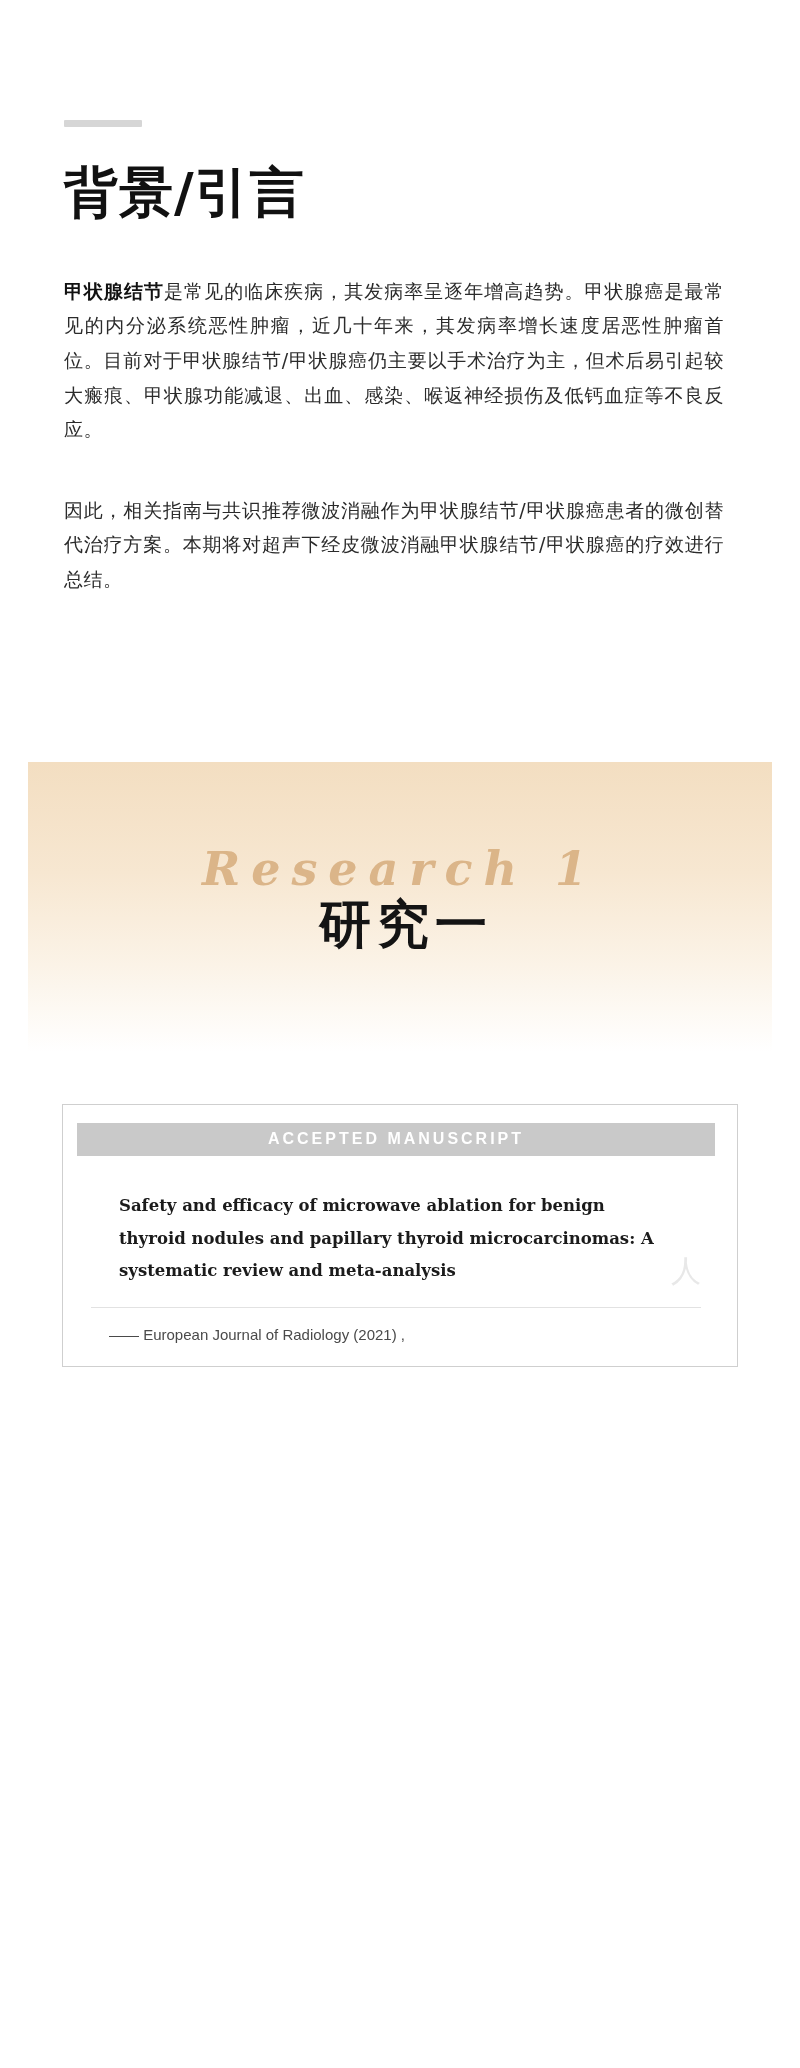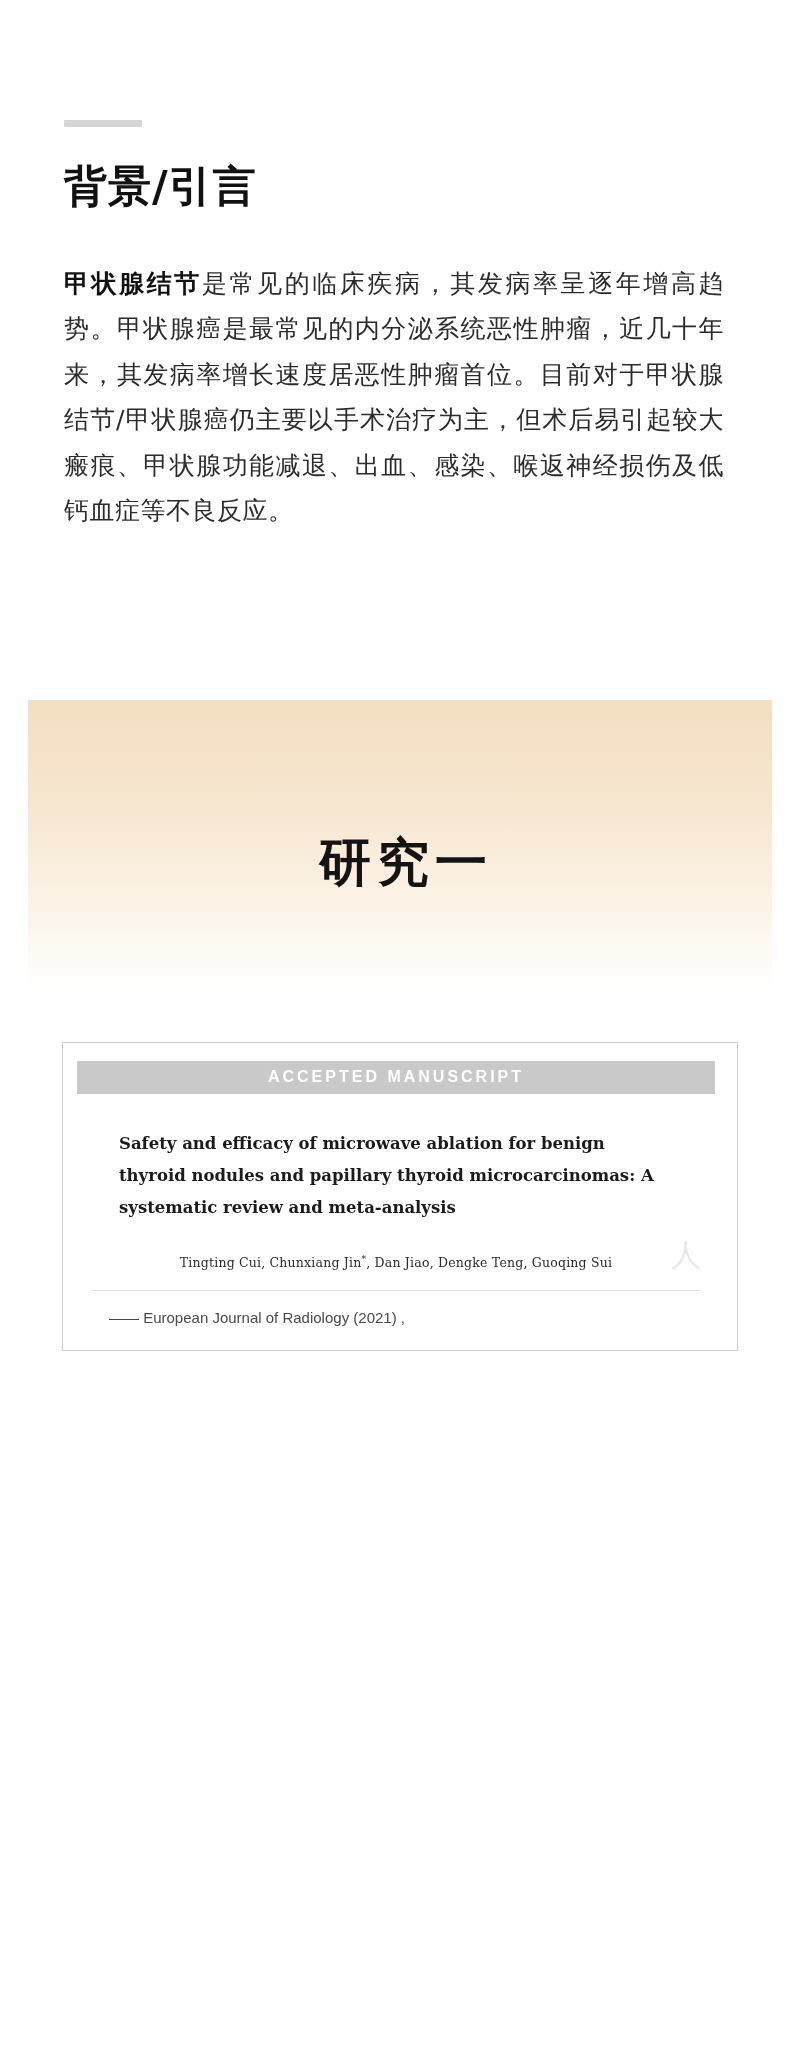--- a/index.html
+++ b/index.html
@@ -35,7 +35,7 @@
   }
   .section-title {
     margin: 34px 0 0 0;
-    font-size: 43px;
+    font-size: 54px;
     line-height: 1.2;
     font-weight: 700;
     letter-spacing: 1px;

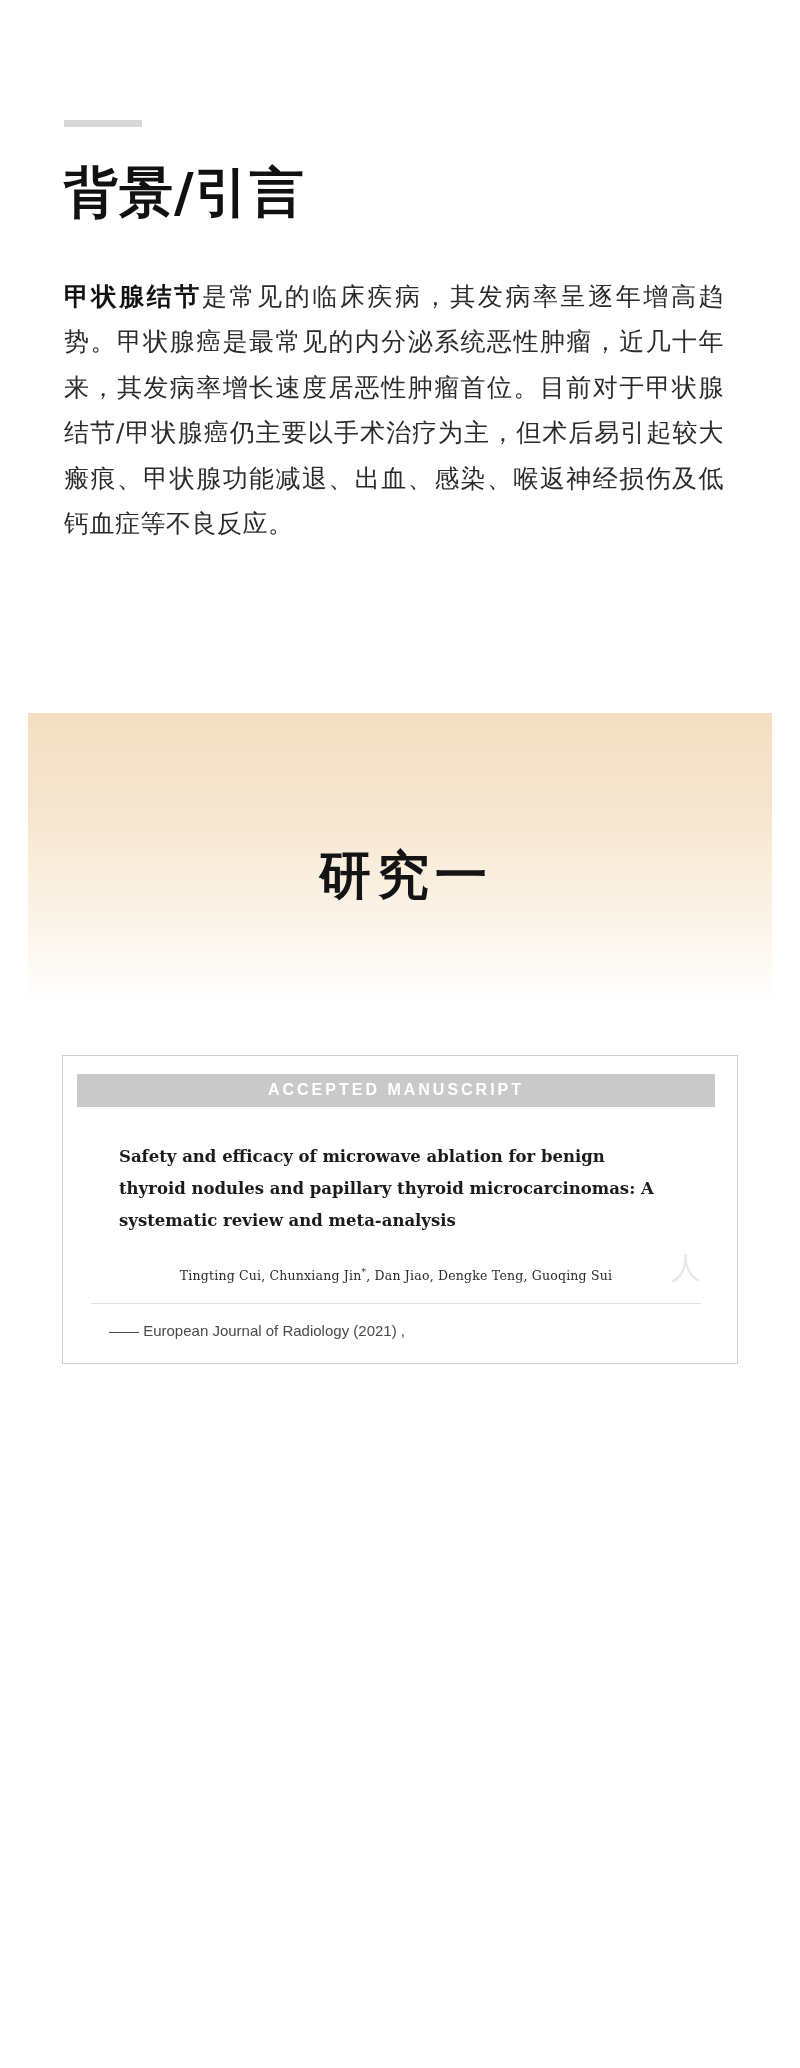--- a/index.html
+++ b/index.html
@@ -49,7 +49,7 @@
     margin-top: 48px;
   }
   .para {
-    font-size: 25px;
+    font-size: 19px;
     line-height: 1.82;
     color: #2b2b2b;
     letter-spacing: 0.5px;

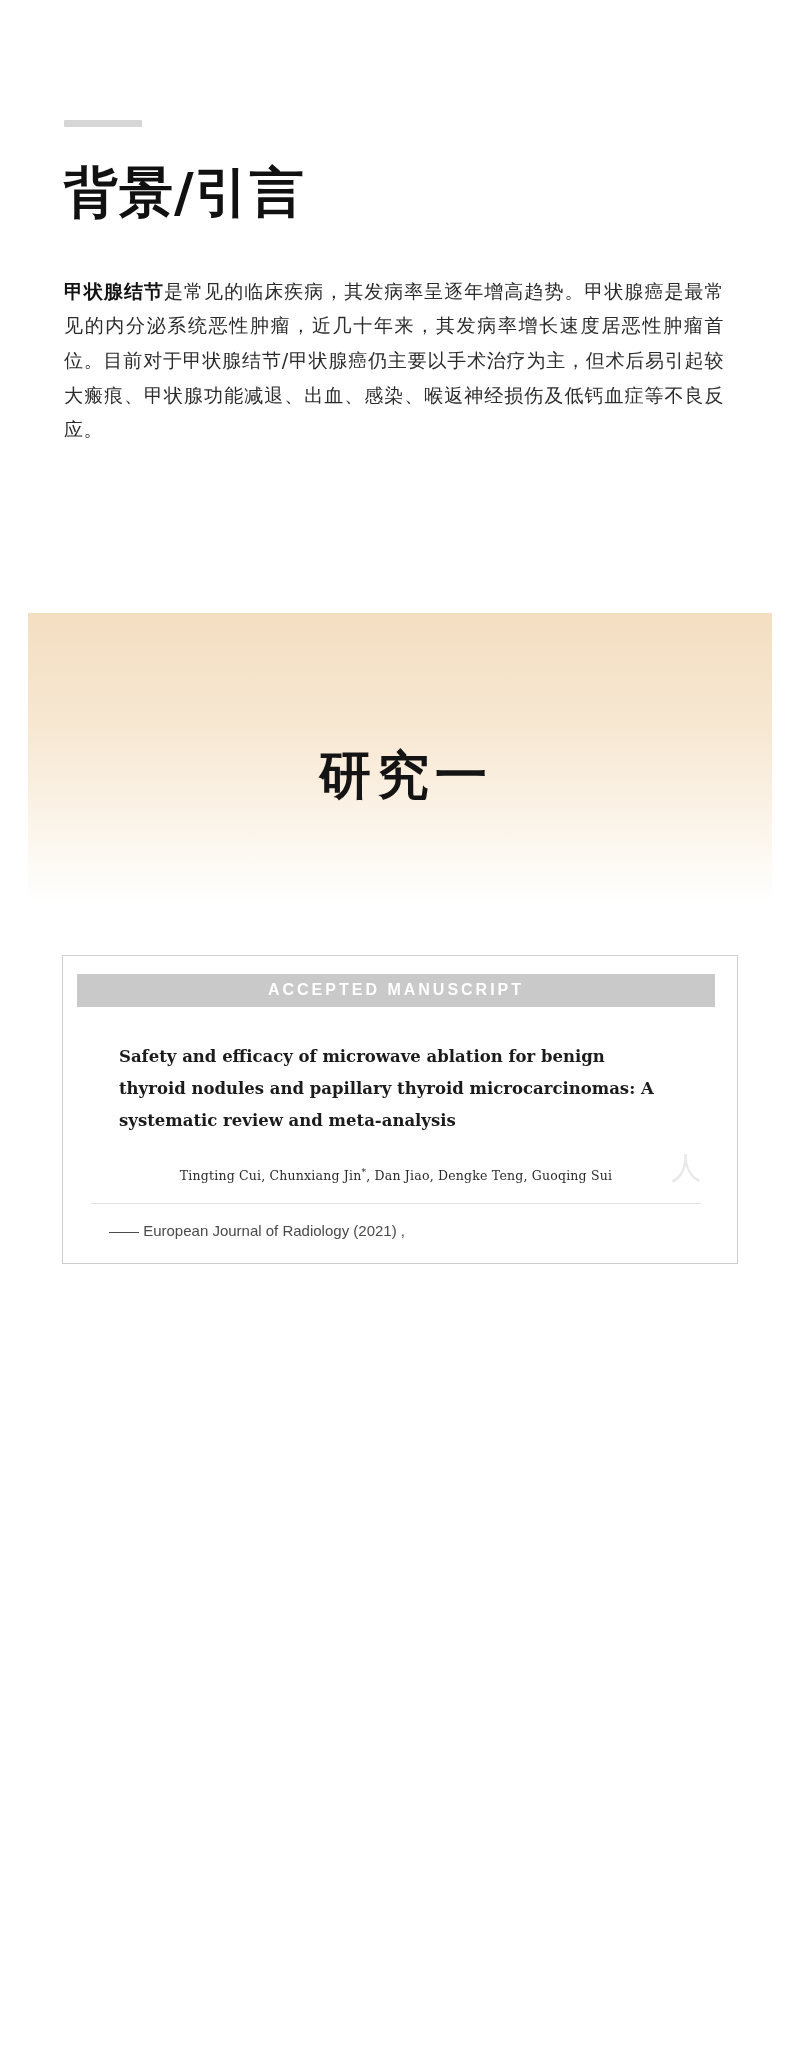--- a/index.html
+++ b/index.html
@@ -167,6 +167,7 @@
 
   <div class="body-copy">
     <p class="para"><b>甲状腺结节</b><span>是常见的临床疾病，其发病率呈逐年增高趋势。甲状腺癌是最常见的内分泌系统恶性肿瘤，近几十年来，其发病率增长速度居恶性肿瘤首位。目前对于甲状腺结节/甲状腺癌仍主要以手术治疗为主，但术后易引起较大瘢痕、甲状腺功能减退、出血、感染、喉返神经损伤及低钙血症等不良反应。</span></p>
+    <p class="para"><span>因此，相关指南与共识推荐微波消融作为甲状腺结节/甲状腺癌患者的微创替代治疗方案。本期将对超声下经皮微波消融甲状腺结节/甲状腺癌的疗效进行总结。</span></p>
   </div>
 
   <div class="banner">

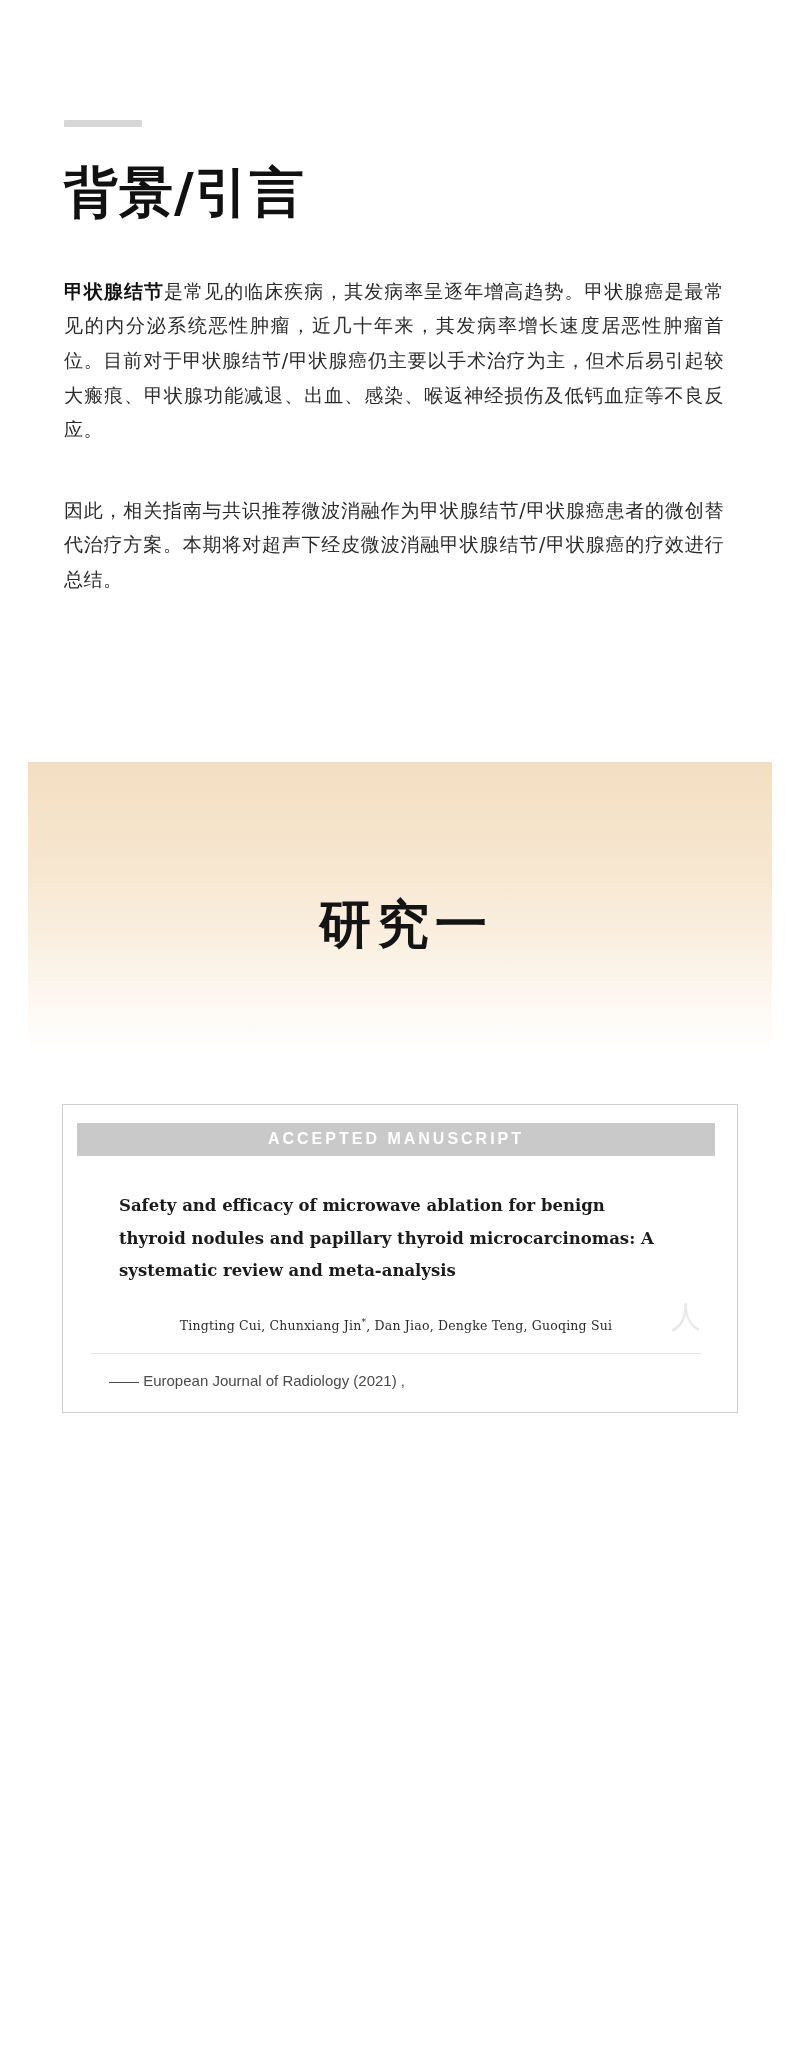--- a/index.html
+++ b/index.html
@@ -171,6 +171,7 @@
   </div>
 
   <div class="banner">
+    <div class="banner-script">Research 1</div>
     <div class="banner-cn">研究一</div>
   </div>
 

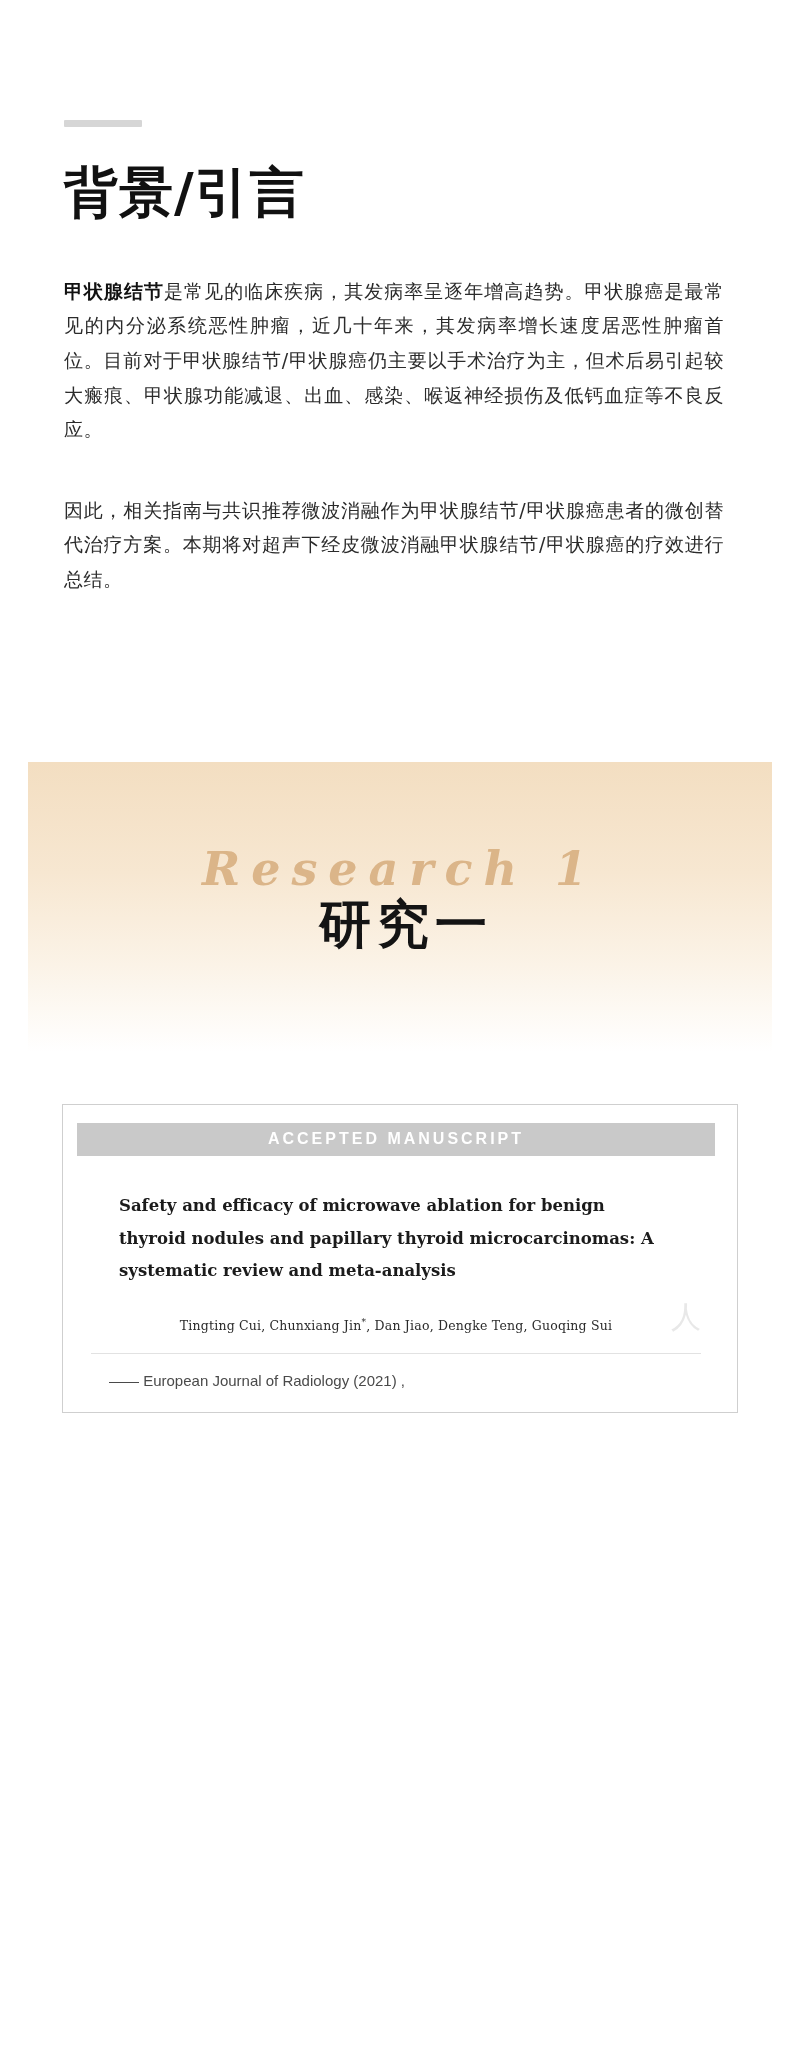--- a/index.html
+++ b/index.html
@@ -178,7 +178,6 @@
   <div class="paper-wrap">
     <div class="paper-banner">ACCEPTED MANUSCRIPT</div>
     <div class="paper-title">Safety and efficacy of microwave ablation for benign thyroid nodules and papillary thyroid microcarcinomas: A systematic review and meta-analysis</div>
-    <div class="paper-authors"><span>Tingting Cui, Chunxiang Jin</span><sup>*</sup><span>, Dan Jiao, Dengke Teng, Guoqing Sui</span></div>
     <div class="paper-divider"></div>
     <div class="paper-cite">
       <div>—— European Journal of Radiology (2021) ,</div>

